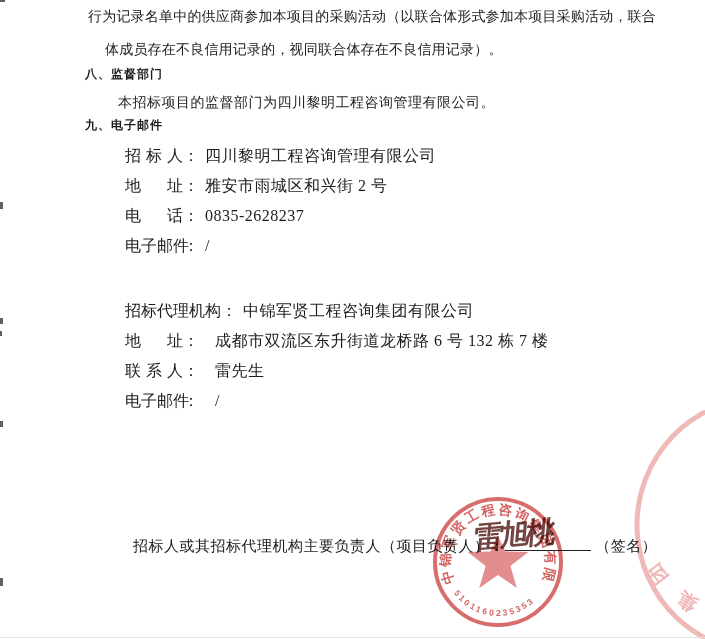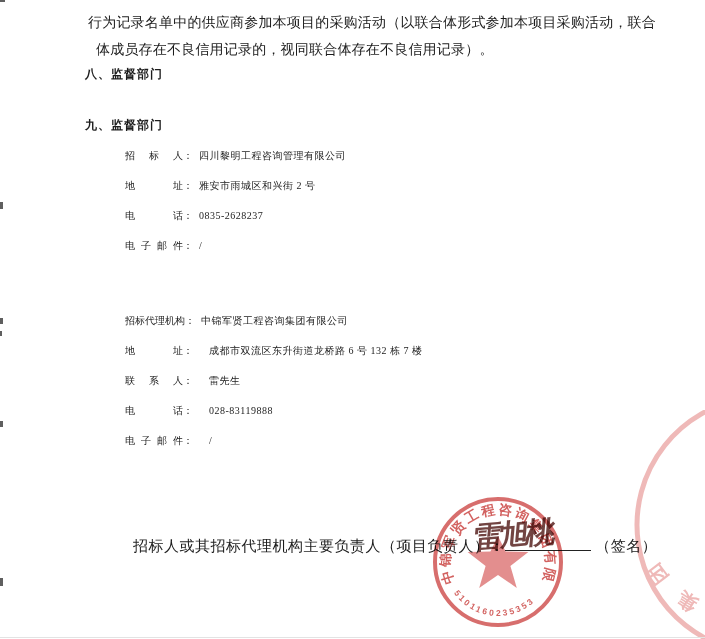--- a/index.html
+++ b/index.html
@@ -35,7 +35,7 @@
 
 <div class="page">
 
-  <div class="abs para" style="left:88px;top:14px;">行为记录名单中的供应商参加本项目的采购活动（以联合体形式参加本项目采购活动，联合</div>
+  <div class="abs para" style="left:88px;top:8px;">行为记录名单中的供应商参加本项目的采购活动（以联合体形式参加本项目采购活动，联合</div>
   <div class="abs para" style="left:96px;top:41px;text-align:right;">体成员存在不良信用记录的，视同联合体存在不良信用记录）。</div>
 
   <div class="abs h" style="left:85px;top:66px;">八、监督部门</div>

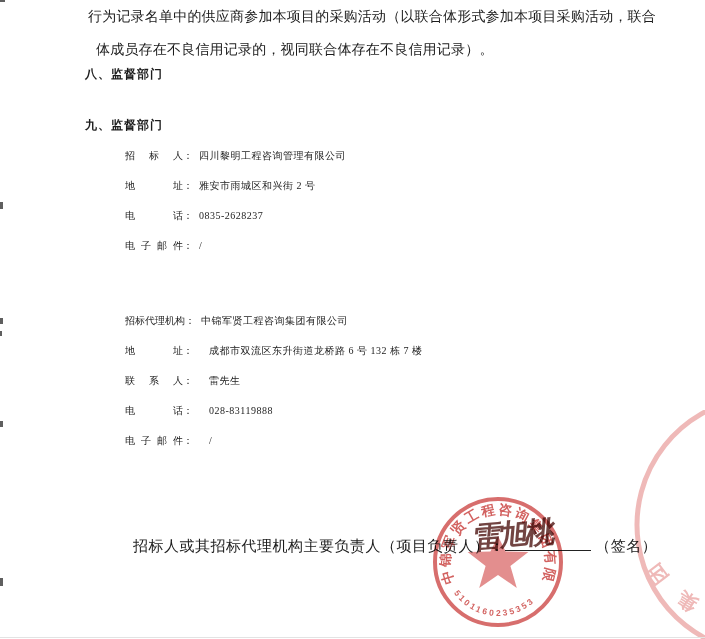--- a/index.html
+++ b/index.html
@@ -36,7 +36,7 @@
 <div class="page">
 
   <div class="abs para" style="left:88px;top:8px;">行为记录名单中的供应商参加本项目的采购活动（以联合体形式参加本项目采购活动，联合</div>
-  <div class="abs para" style="left:96px;top:41px;text-align:right;">体成员存在不良信用记录的，视同联合体存在不良信用记录）。</div>
+  <div class="abs para" style="left:105px;top:41px;text-align:right;">体成员存在不良信用记录的，视同联合体存在不良信用记录）。</div>
 
   <div class="abs h" style="left:85px;top:66px;">八、监督部门</div>
 

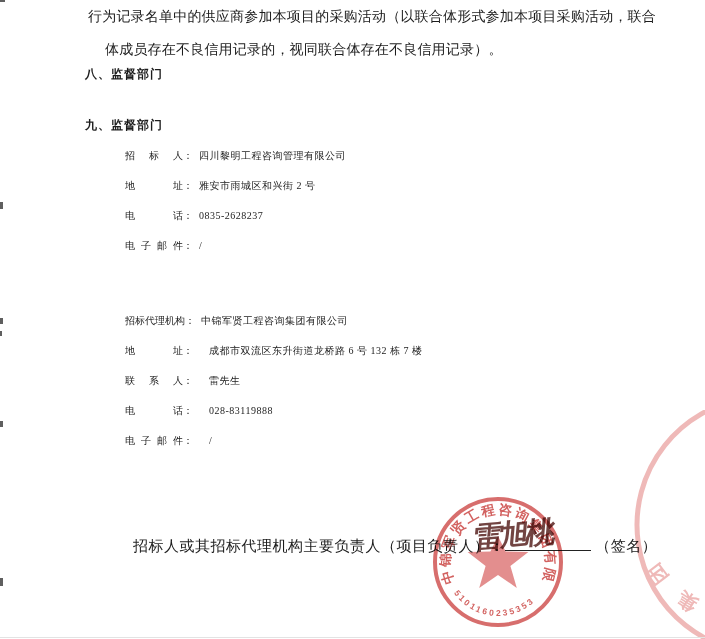--- a/index.html
+++ b/index.html
@@ -39,6 +39,7 @@
   <div class="abs para" style="left:105px;top:41px;text-align:right;">体成员存在不良信用记录的，视同联合体存在不良信用记录）。</div>
 
   <div class="abs h" style="left:85px;top:66px;">八、监督部门</div>
+  <div class="abs body-line" style="left:118px;top:94px;">本招标项目的监督部门为四川黎明工程咨询管理有限公司。</div>
 
   <div class="abs h" style="left:85px;top:117px;">九、监督部门</div>
 

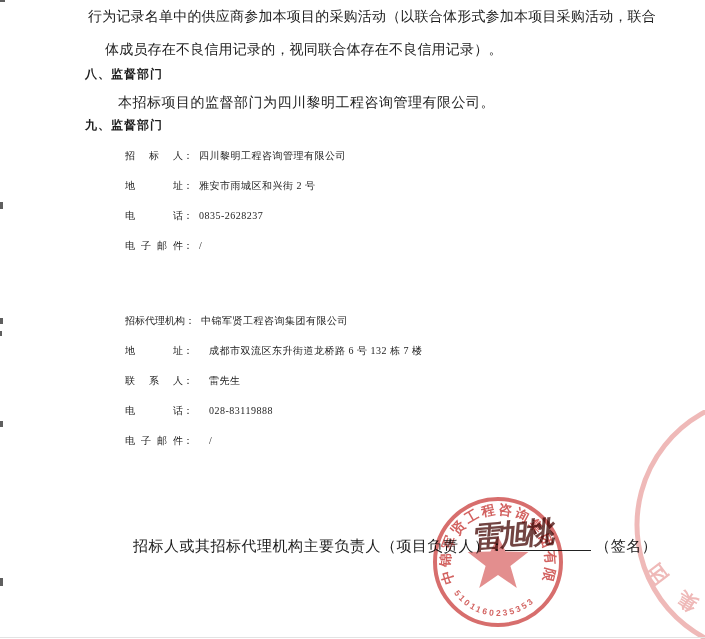--- a/index.html
+++ b/index.html
@@ -41,7 +41,7 @@
   <div class="abs h" style="left:85px;top:66px;">八、监督部门</div>
   <div class="abs body-line" style="left:118px;top:94px;">本招标项目的监督部门为四川黎明工程咨询管理有限公司。</div>
 
-  <div class="abs h" style="left:85px;top:117px;">九、监督部门</div>
+  <div class="abs h" style="left:85px;top:117px;">九、电子邮件</div>
 
   <div class="contact-block" style="top:147px;">
     <div class="cline">

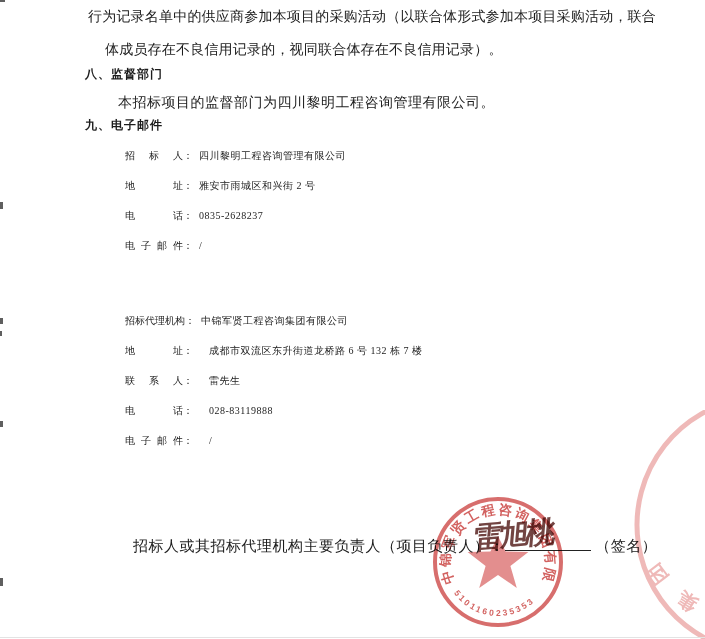--- a/index.html
+++ b/index.html
@@ -12,7 +12,7 @@
   .h{font-size:12px;font-weight:bold;letter-spacing:1px;}
   .body-line{font-size:14px;letter-spacing:.5px;}
   .contact-block{position:absolute;left:125px;}
-  .cline{height:30px;font-size:10px;line-height:18px;white-space:nowrap;}
+  .cline{height:30px;font-size:16px;line-height:18px;white-space:nowrap;}
   .lbl{display:inline-block;width:58px;text-align:justify;text-align-last:justify;vertical-align:top;}
   .lbl-wide{display:inline;}
   .val{margin-left:6px;letter-spacing:.5px;}

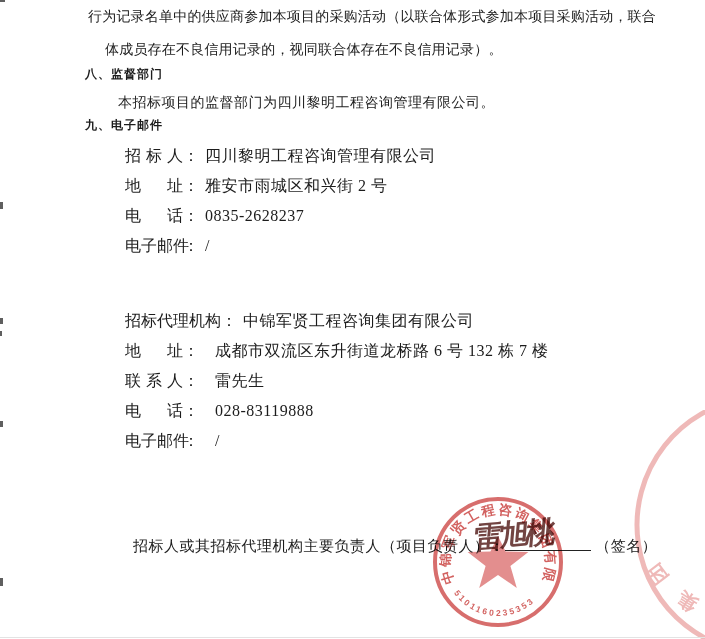--- a/index.html
+++ b/index.html
@@ -58,7 +58,7 @@
     </div>
   </div>
 
-  <div class="contact-block" style="top:312px;">
+  <div class="contact-block" style="top:302px;">
     <div class="cline">
       <span class="lbl-wide">招标代理机构</span><span>：</span><span class="val">中锦军贤工程咨询集团有限公司</span>
     </div>

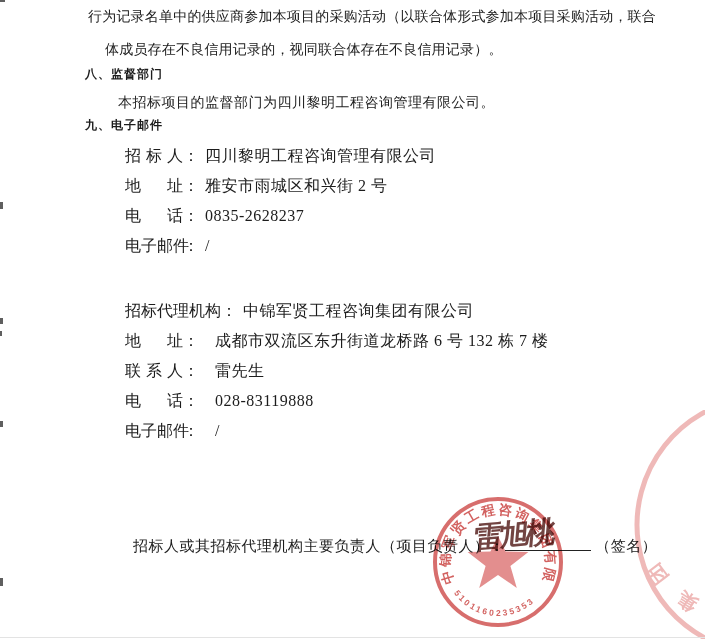--- a/index.html
+++ b/index.html
@@ -69,9 +69,6 @@
       <span class="lbl">联系人</span><span>：</span><span class="val2">雷先生</span>
     </div>
     <div class="cline">
-      <span class="lbl">电话</span><span>：</span><span class="val2">028-83119888</span>
-    </div>
-    <div class="cline">
       <span class="lbl">电子邮件</span><span>：</span><span class="val2">/</span>
     </div>
   </div>

